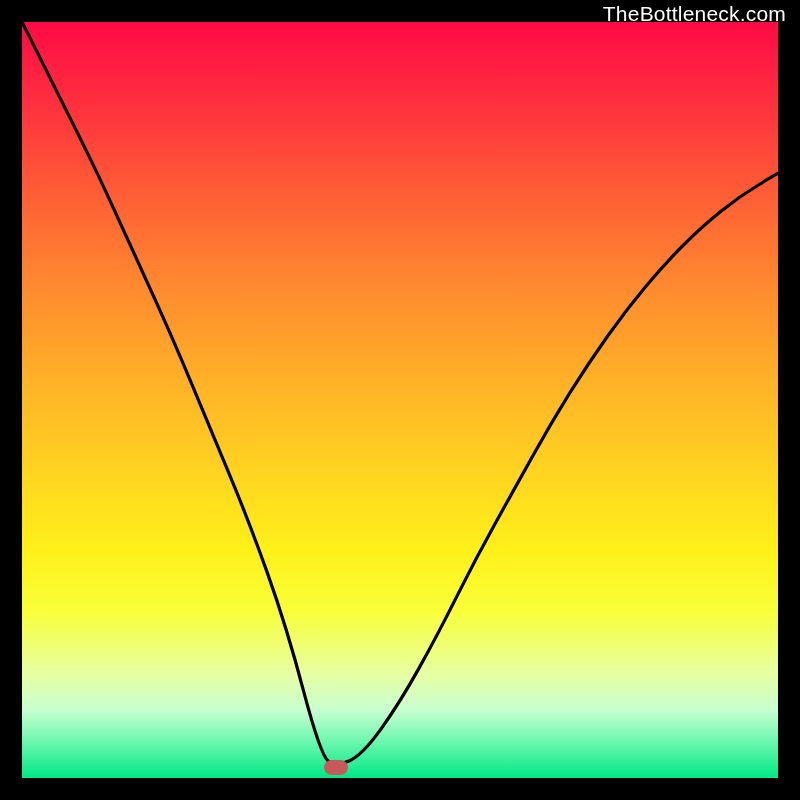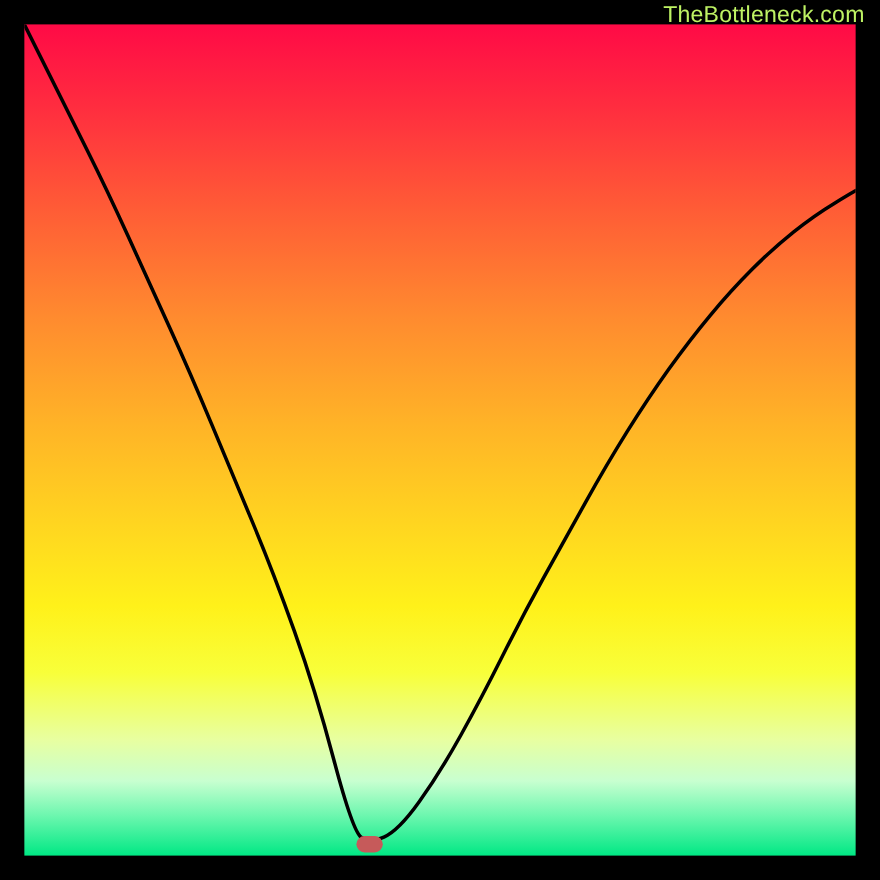--- a/index.html
+++ b/index.html
@@ -61,7 +61,7 @@
     position: absolute;
     top: 2px;
     right: 14px;
-    color: #bef264;
+    color: #ffffff;
     font-size: 21px;
     font-weight: 500;
     letter-spacing: 0.2px;

